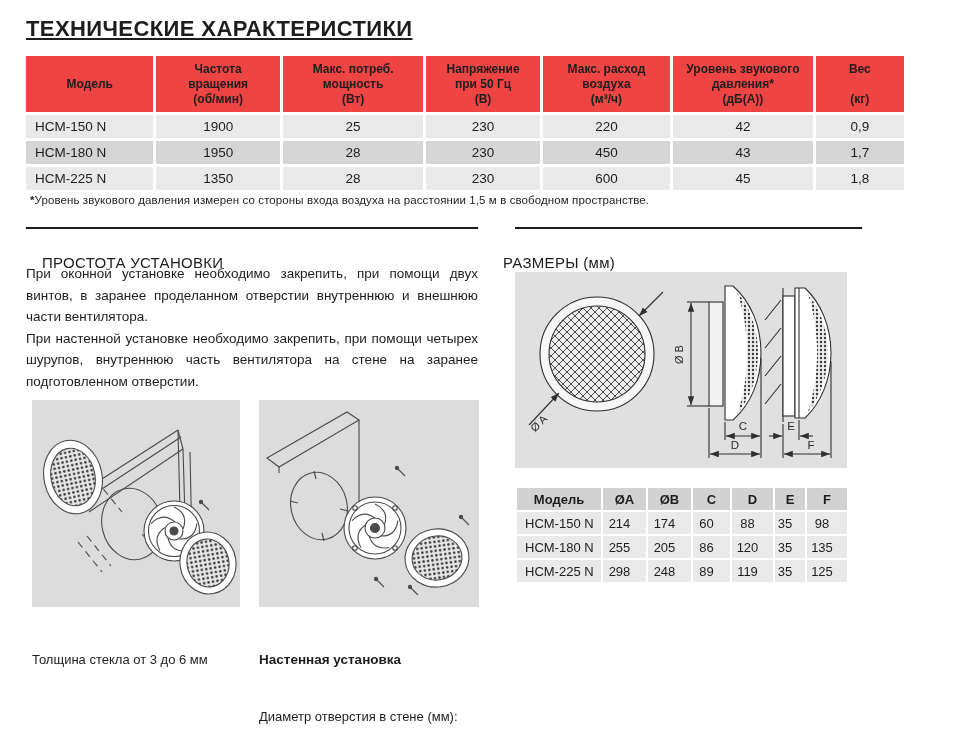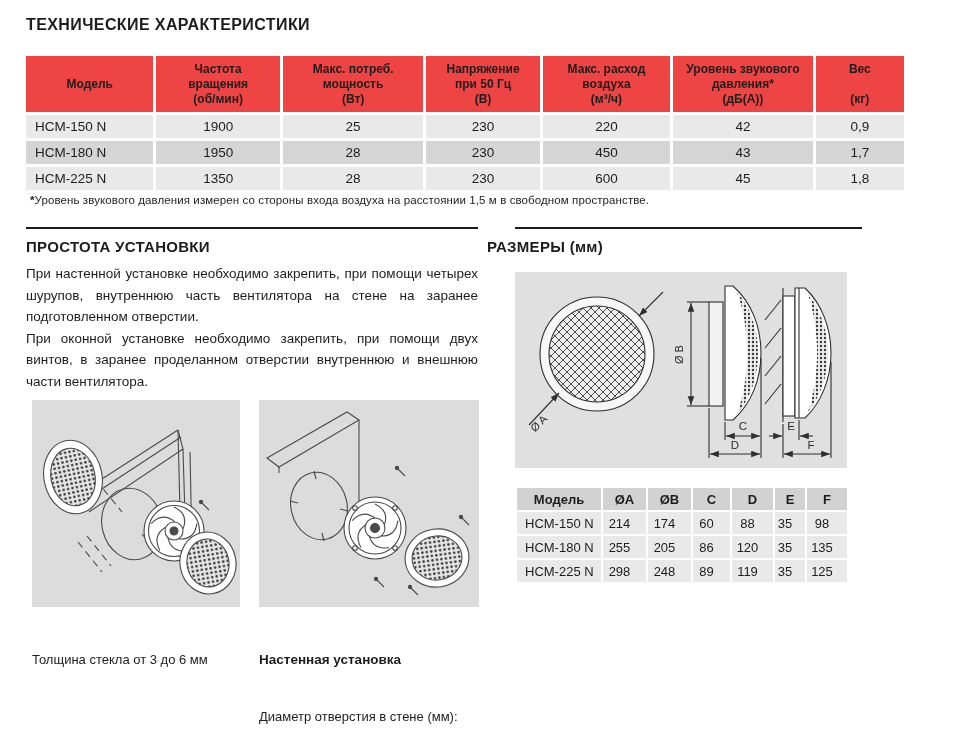--- a/index.html
+++ b/index.html
@@ -10,7 +10,7 @@
   }
   .abs{position:absolute;}
   
-  #main-title{left:26px;top:16px;font-size:16px;font-weight:700;letter-spacing:.4px;margin:0;}
+  #main-title{left:26px;top:16px;font-size:22px;font-weight:700;letter-spacing:.4px;margin:0;text-decoration:underline;}
   .section-title{font-size:15px;font-weight:700;letter-spacing:.3px;margin:0;}
   #install-title{left:26px;top:238px;}
   #dims-title{left:487px;top:238px;}

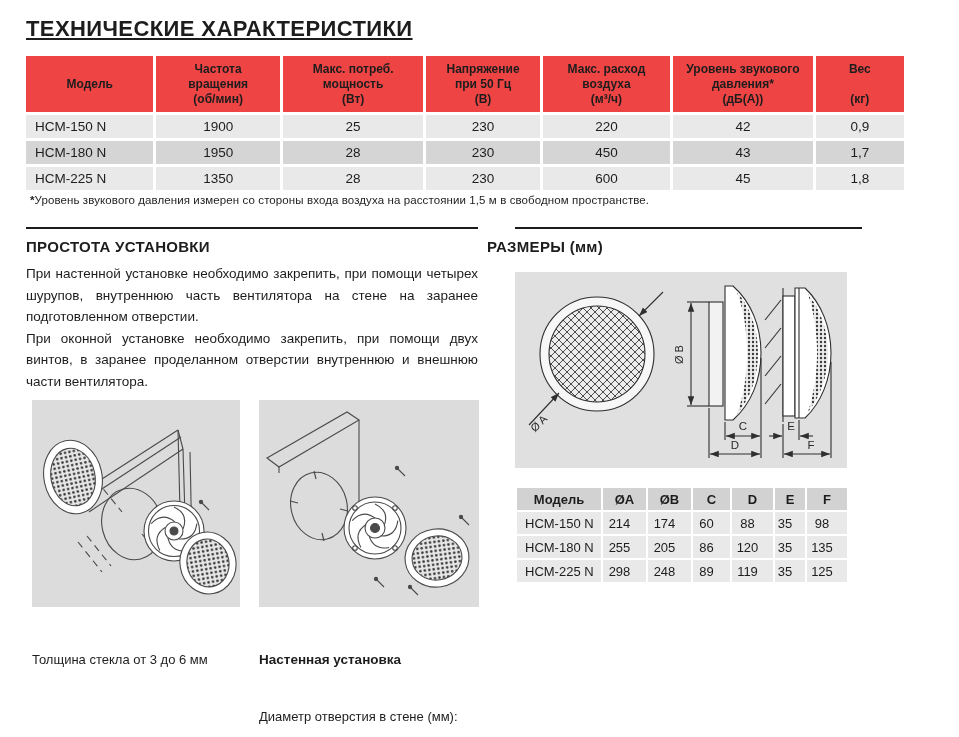--- a/index.html
+++ b/index.html
@@ -11,7 +11,7 @@
   .abs{position:absolute;}
   
   #main-title{left:26px;top:16px;font-size:22px;font-weight:700;letter-spacing:.4px;margin:0;text-decoration:underline;}
-  .section-title{font-size:15px;font-weight:700;letter-spacing:.3px;margin:0;}
+  .section-title{font-size:15px;font-weight:400;letter-spacing:.3px;margin:16px;}
   #install-title{left:26px;top:238px;}
   #dims-title{left:487px;top:238px;}
   .divider{height:1.5px;background:#1c1c1c;top:227px;}

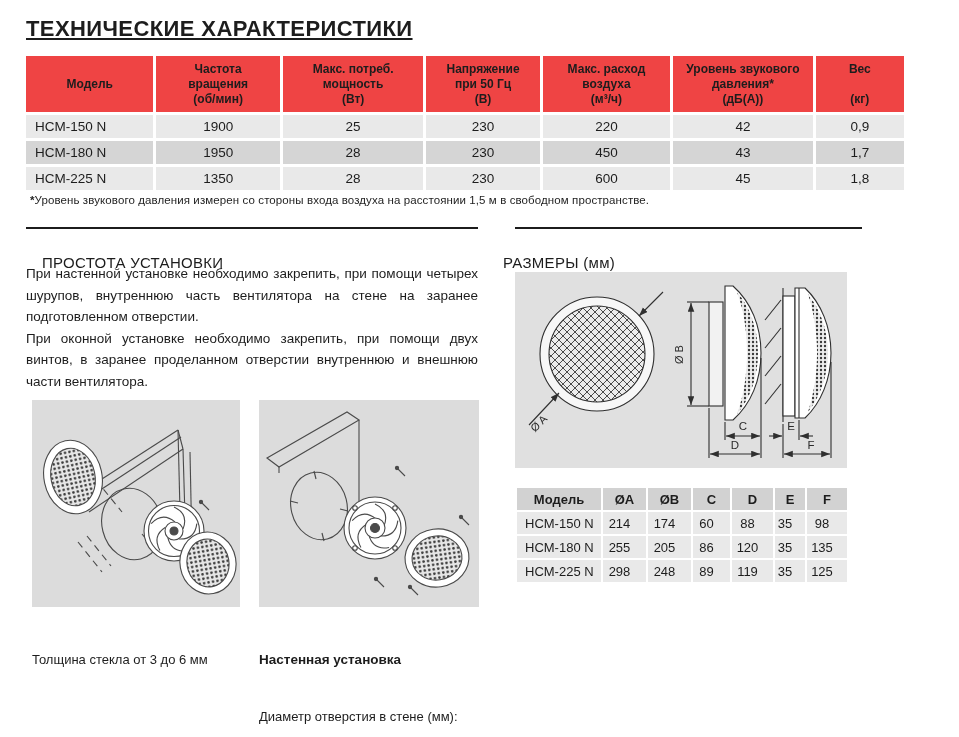--- a/index.html
+++ b/index.html
@@ -132,8 +132,8 @@
   <h2 id="install-title" class="section-title abs">ПРОСТОТА УСТАНОВКИ</h2>
 
   <div id="install-paragraphs" class="abs">
+    <p>При оконной установке необходимо закрепить, при помощи двух винтов, в заранее проделанном отверстии внутреннюю и внешнюю части вентилятора.</p>
     <p>При настенной установке необходимо закрепить, при помощи четырех шурупов, внутреннюю часть вентилятора на стене на заранее подготовленном отверстии.</p>
-    <p>При оконной установке необходимо закрепить, при помощи двух винтов, в заранее проделанном отверстии внутреннюю и внешнюю части вентилятора.</p>
   </div>
 
   <div id="illus-window" class="panel abs">

